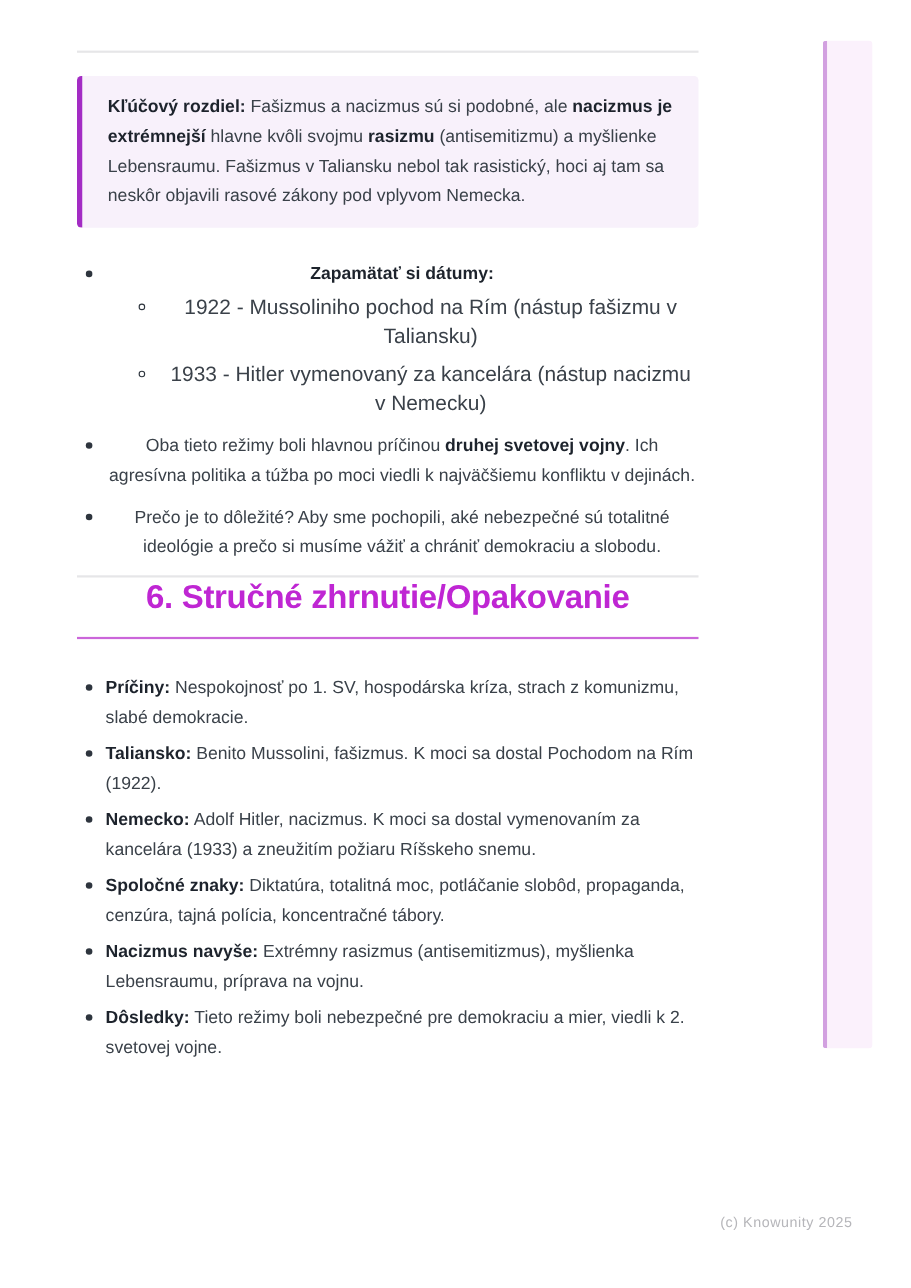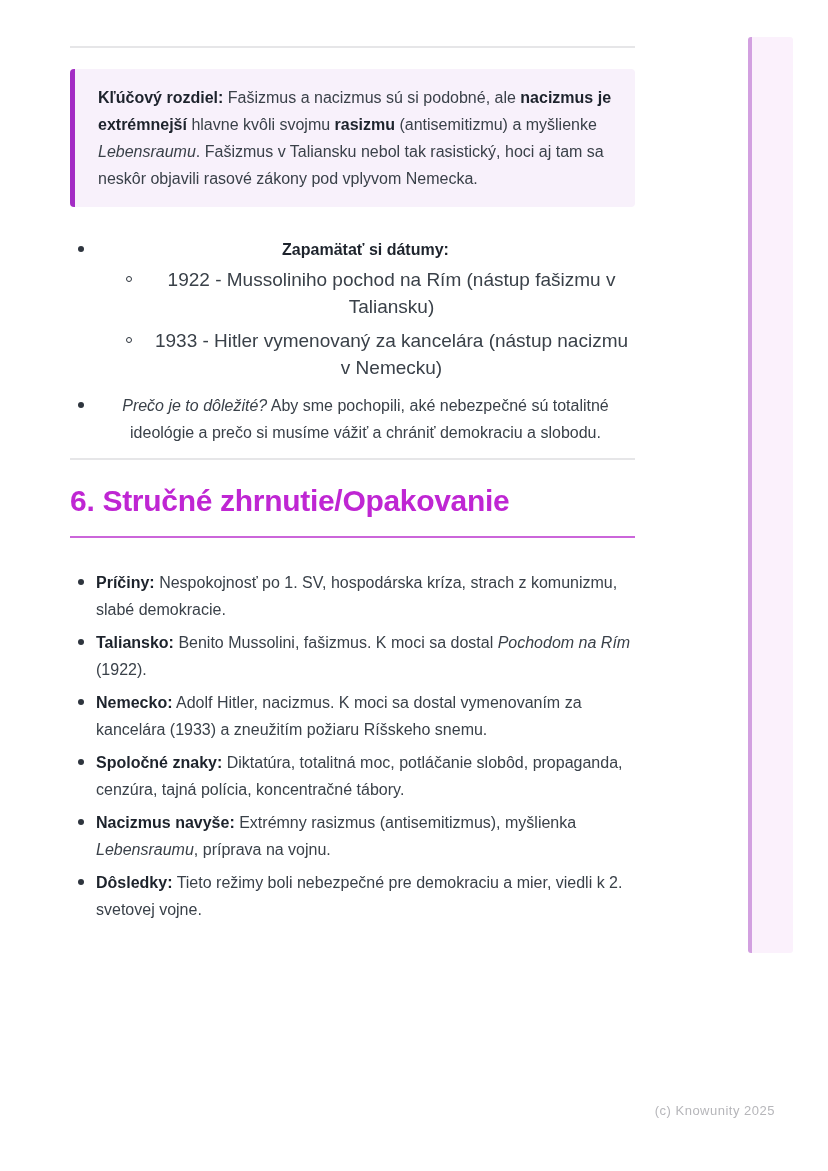--- a/index.html
+++ b/index.html
@@ -53,7 +53,7 @@
     background:transparent;border:1.6px solid #2e353e;
   }
   .rich span.b{font-weight:700;color:var(--bold_text);}
-  .rich span.i{font-style:italic;}
+  .rich span.i{}
   .heading{
     margin-top:22px;
     font-size:30px;line-height:38px;font-weight:700;

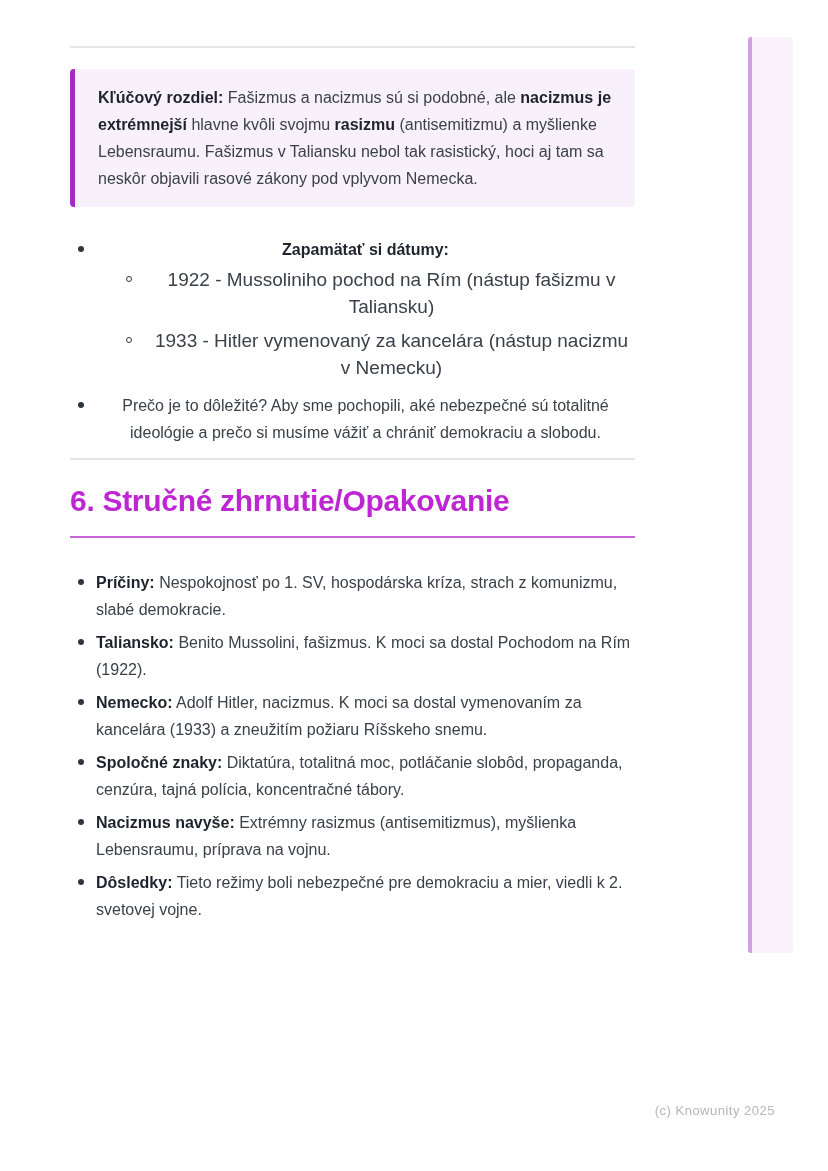--- a/index.html
+++ b/index.html
@@ -104,6 +104,10 @@
       </li>
       <li>
         <span class="dot"></span>
+        <div class="rich"><span>Oba tieto režimy boli hlavnou príčinou </span><span class="b">druhej svetovej vojny</span><span>. Ich agresívna politika a túžba po moci viedli k najväčšiemu konfliktu v dejinách.</span></div>
+      </li>
+      <li>
+        <span class="dot"></span>
         <div class="rich"><span class="i">Prečo je to dôležité?</span><span> Aby sme pochopili, aké nebezpečné sú totalitné ideológie a prečo si musíme vážiť a chrániť demokraciu a slobodu.</span></div>
       </li>
     </ul>

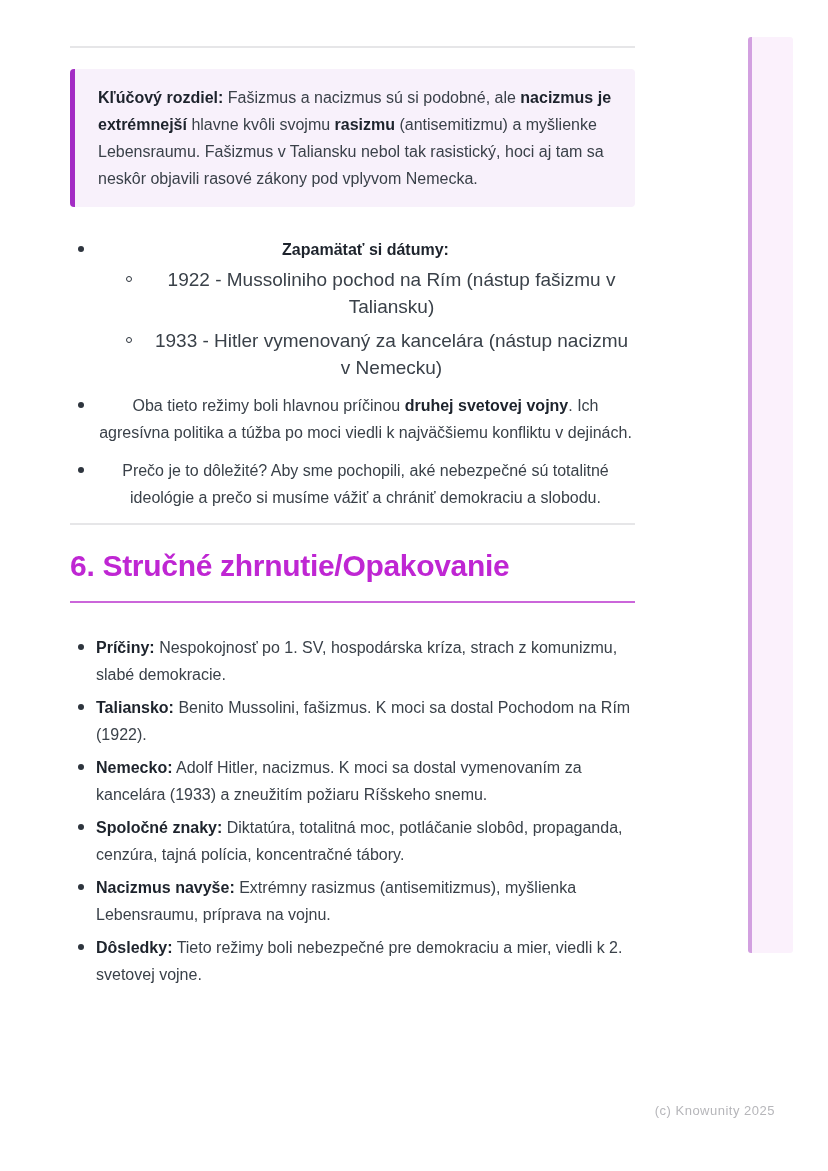--- a/index.html
+++ b/index.html
@@ -55,9 +55,8 @@
   .rich span.b{font-weight:700;color:var(--bold_text);}
   .rich span.i{}
   .heading{
-    margin-top:22px;
     font-size:30px;line-height:38px;font-weight:700;
-    color:var(--heading);letter-spacing:-0.3px;
+    color:var(--heading);letter-spacing:-0.3px;text-align:center;
   }
   .heading-underline{
     border:none;border-top:2px solid var(--heading_underline);

